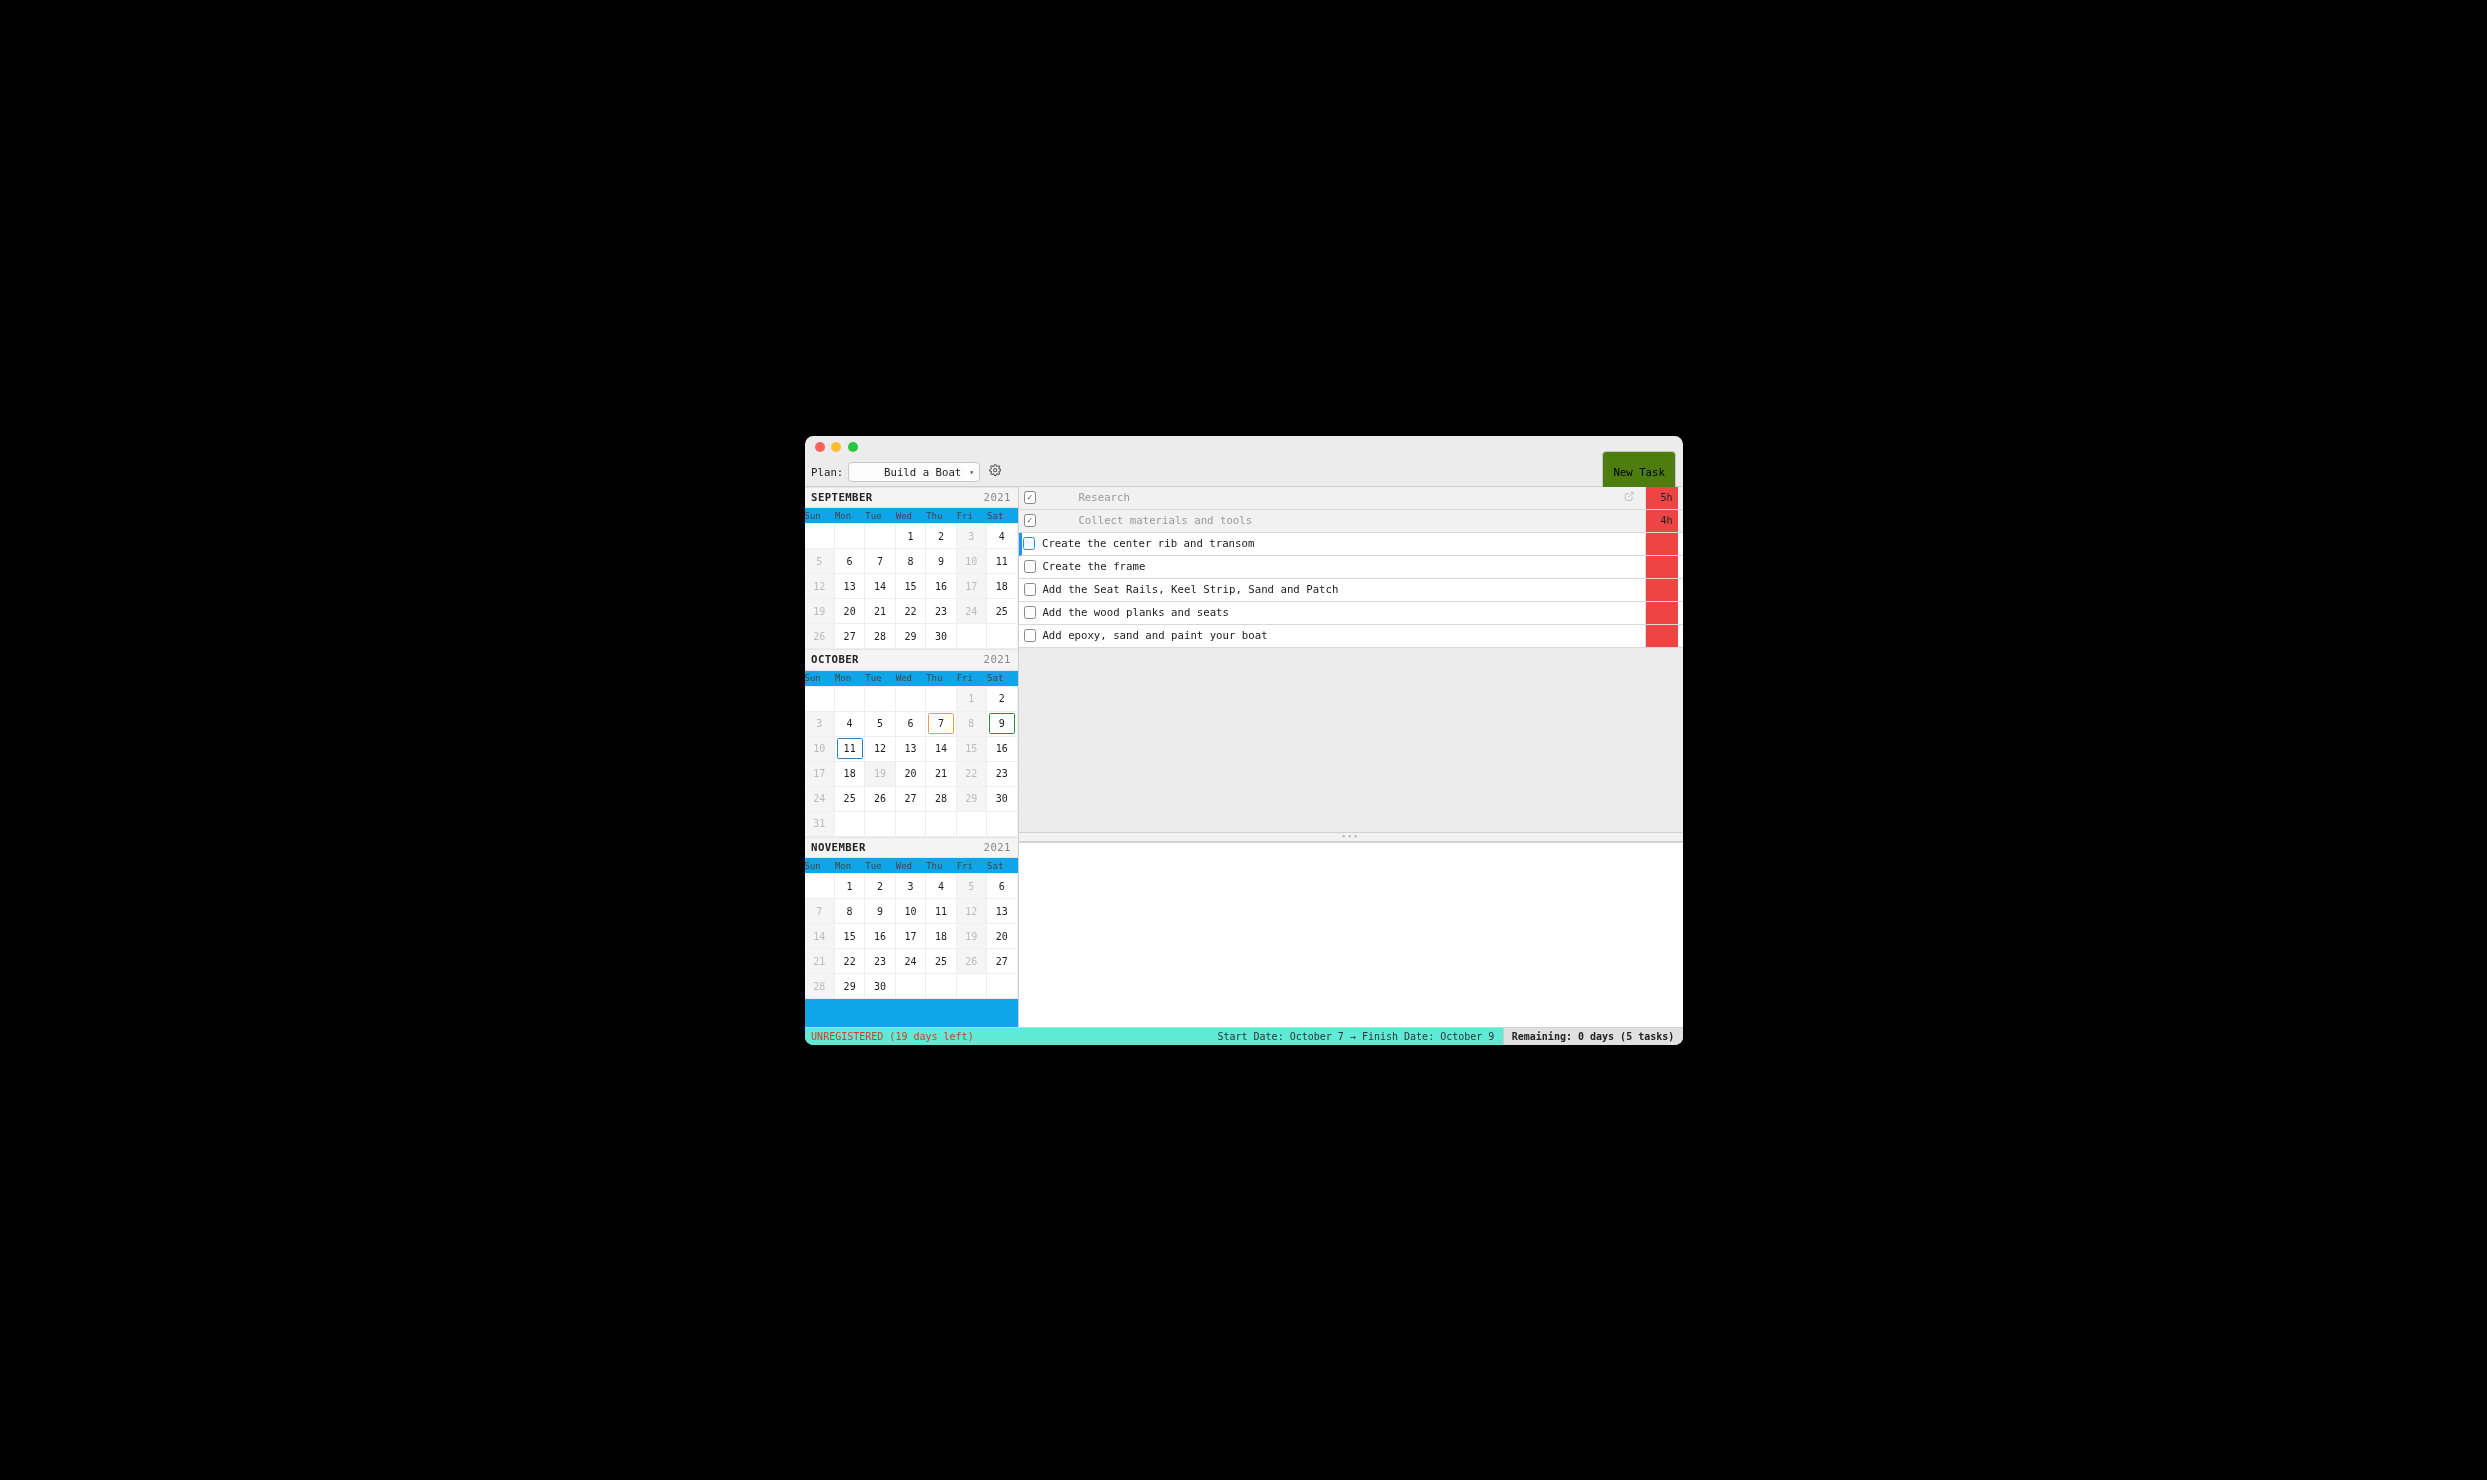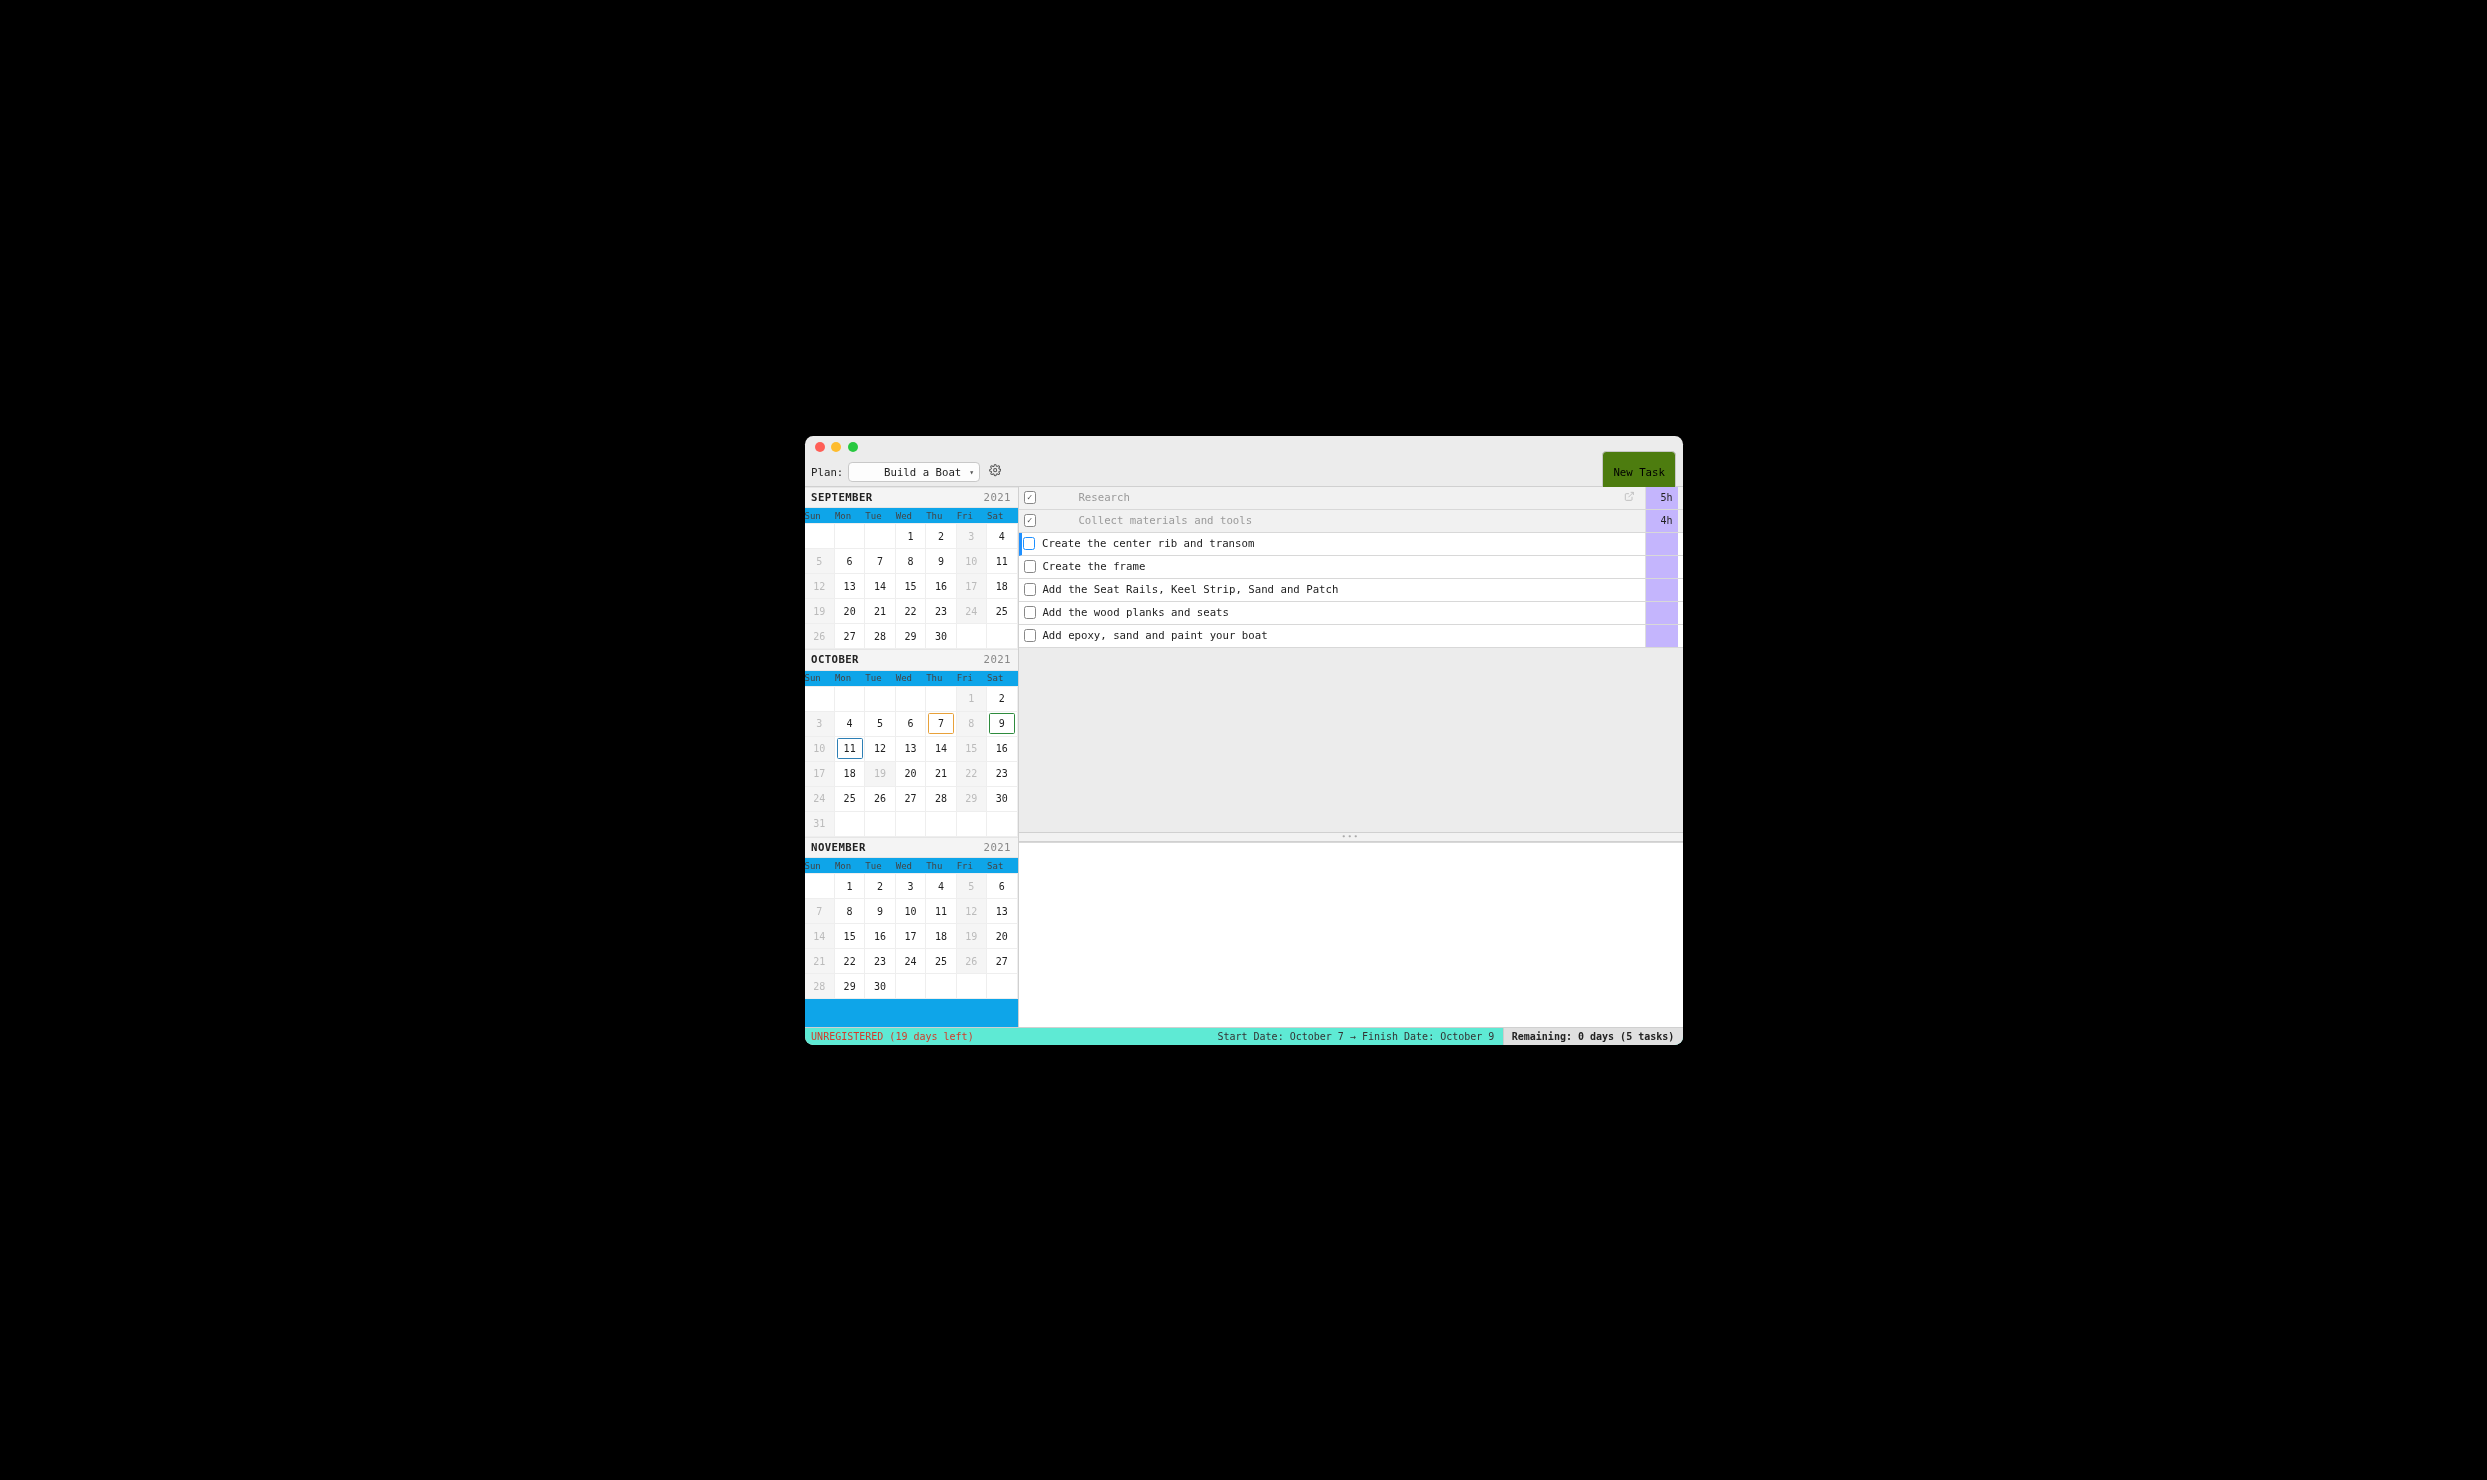--- a/index.html
+++ b/index.html
@@ -182,7 +182,7 @@
     height: 100%;
     display: flex; align-items: center; justify-content: flex-end;
     font-size: 10px;
-    background: #c4b5fd;
+    background: #ef4444;
   }
   .task-filler { flex: 1; background: #ececec; }
   .drag-handle {

